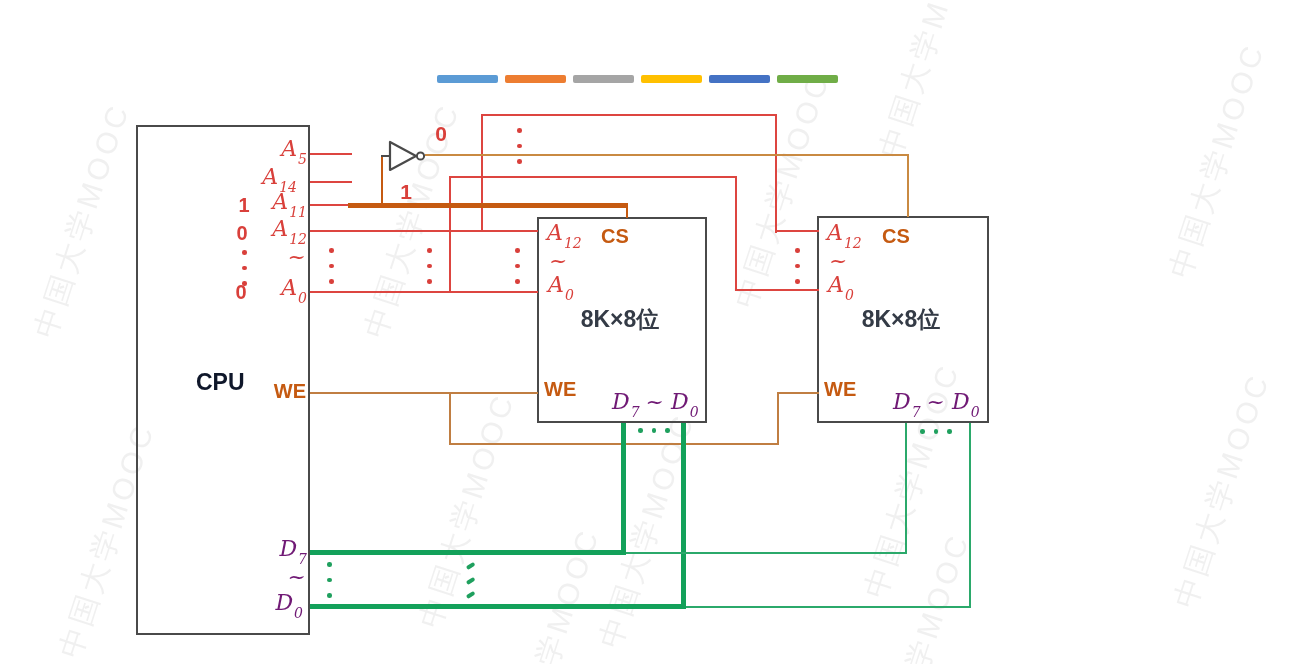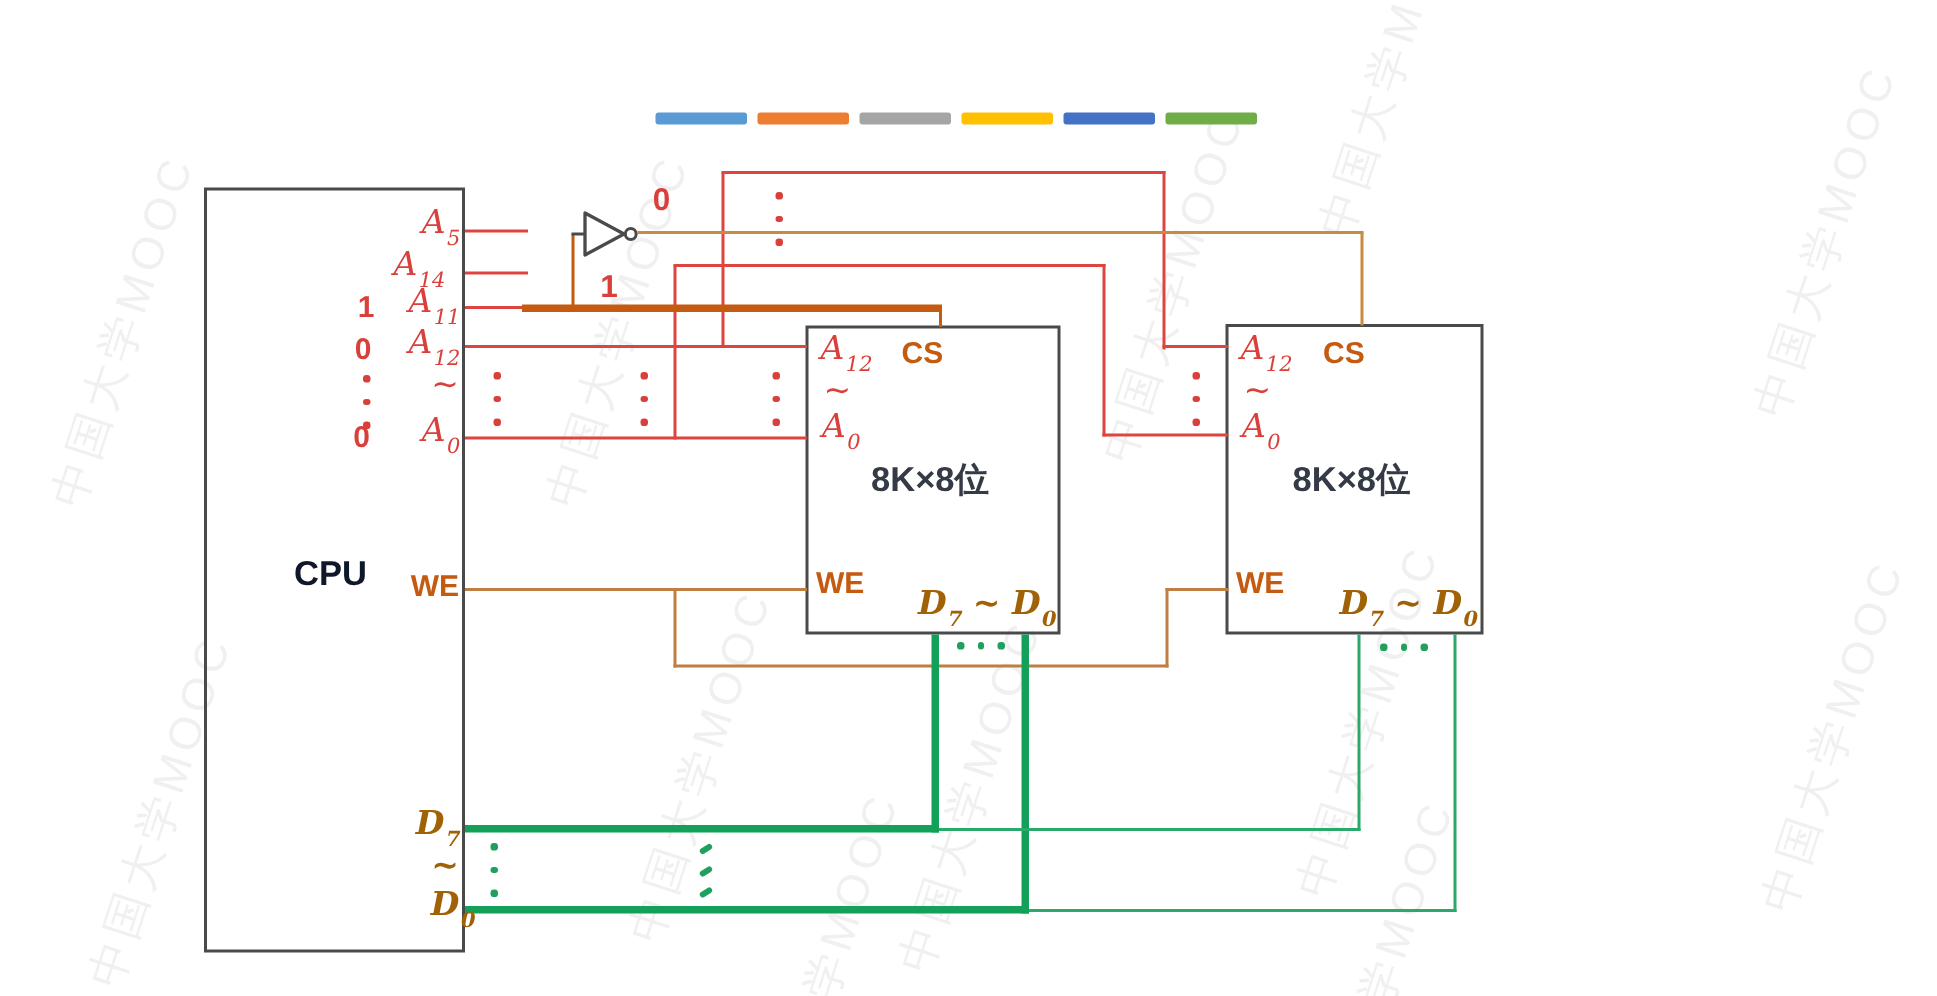--- a/index.html
+++ b/index.html
@@ -16,7 +16,7 @@
   .red-t{color:#D9403B;}
   .orange-t{color:#C55A11;font-family:"Liberation Sans",sans-serif;font-style:normal;
             font-weight:600;font-size:20px;text-align:right;}
-  .green-t{color:#a16207;font-weight:bold;}
+  .green-t{color:#701a75;}
   .bit{color:#D9403B;font-size:20px;font-weight:bold;text-align:center;}
   .cpu-name{color:#0f172a;font-size:23px;font-weight:bold;}
   .cap{color:#343b46;font-size:23px;font-weight:600;text-align:center;}

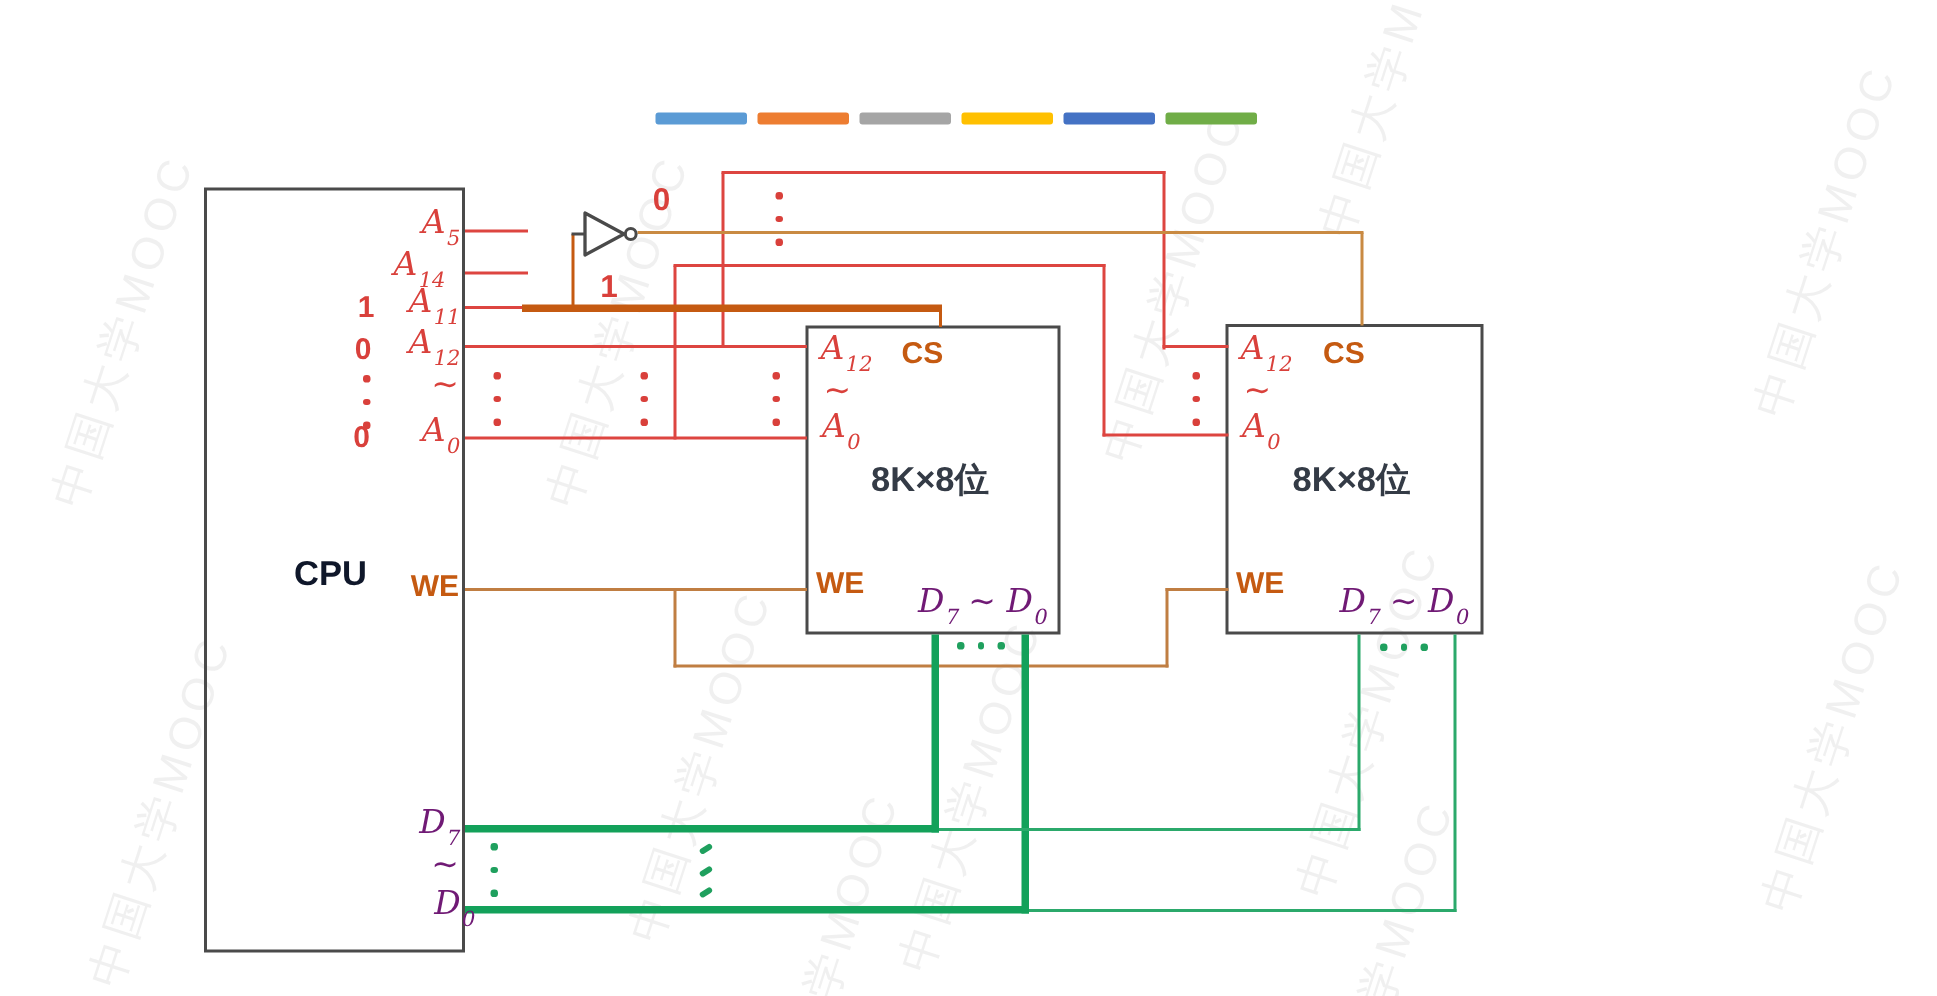--- a/index.html
+++ b/index.html
@@ -121,7 +121,7 @@
   <div class="lbl orange-t right" style="left:264px;top:381px;width:42px">WE</div>
   <div class="lbl pin green-t right" style="left:254px;top:538px;width:52px"><i>D</i><sub>7</sub></div>
   <div class="lbl pin green-t right" style="left:254px;top:566px;width:52px">~</div>
-  <div class="lbl pin green-t right" style="left:264px;top:592px;width:52px"><i>D</i><sub>0</sub></div>
+  <div class="lbl pin green-t right" style="left:250px;top:592px;width:52px"><i>D</i><sub>0</sub></div>
 
   <div class="lbl bit" style="left:236px;top:195px;width:16px">1</div>
   <div class="lbl bit" style="left:234px;top:223px;width:16px">0</div>

